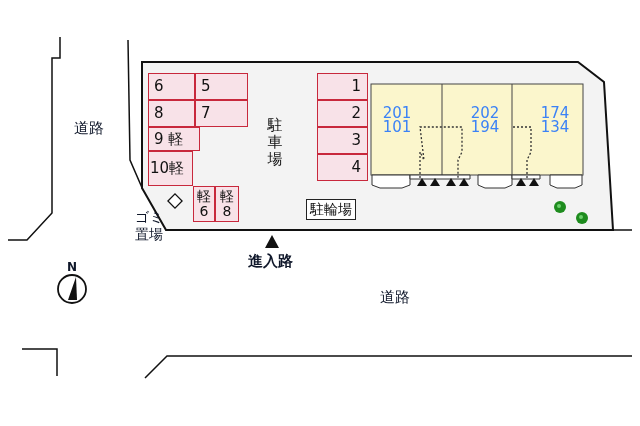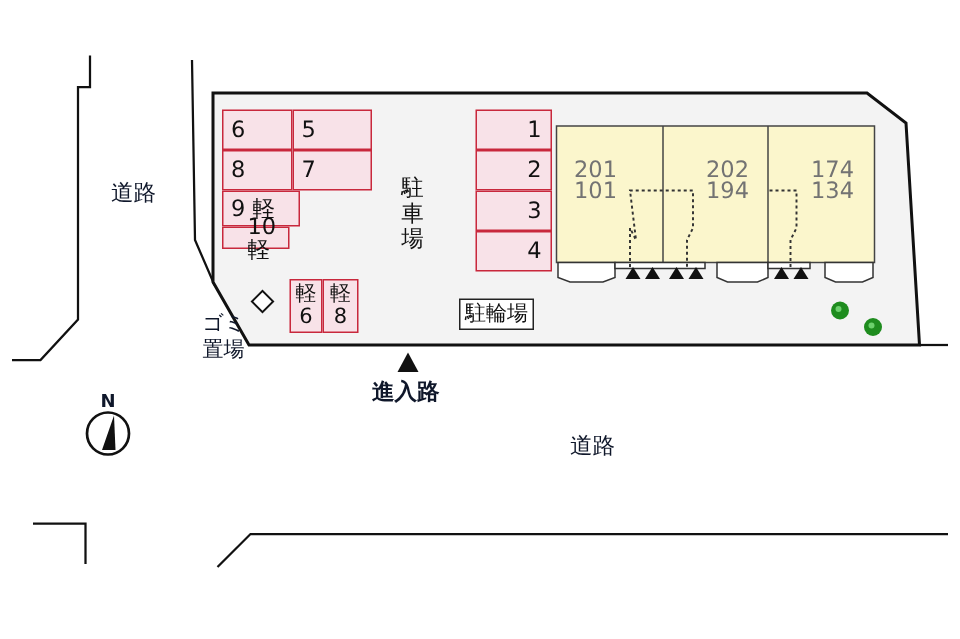--- a/index.html
+++ b/index.html
@@ -13,7 +13,7 @@
     .space.left { padding-left: 5px; }
     .space.right { justify-content: flex-end; padding-right: 6px; }
     .space.vert { flex-direction: column; justify-content: center; font-size: 14px; line-height: 15px; }
-    .unit-label { position: absolute; font-size: 15px; line-height: 14px; text-align: center; width: 40px; color: #737373; }
+    .unit-label { position: absolute; font-size: 15px; line-height: 14px; text-align: center; width: 40px; color: #3b82f6; }
     .bike { position: absolute; border: 1.5px solid #222; background: #fff; font-size: 14px;
             padding: 1px 3px; line-height: 17px; }
   </style>

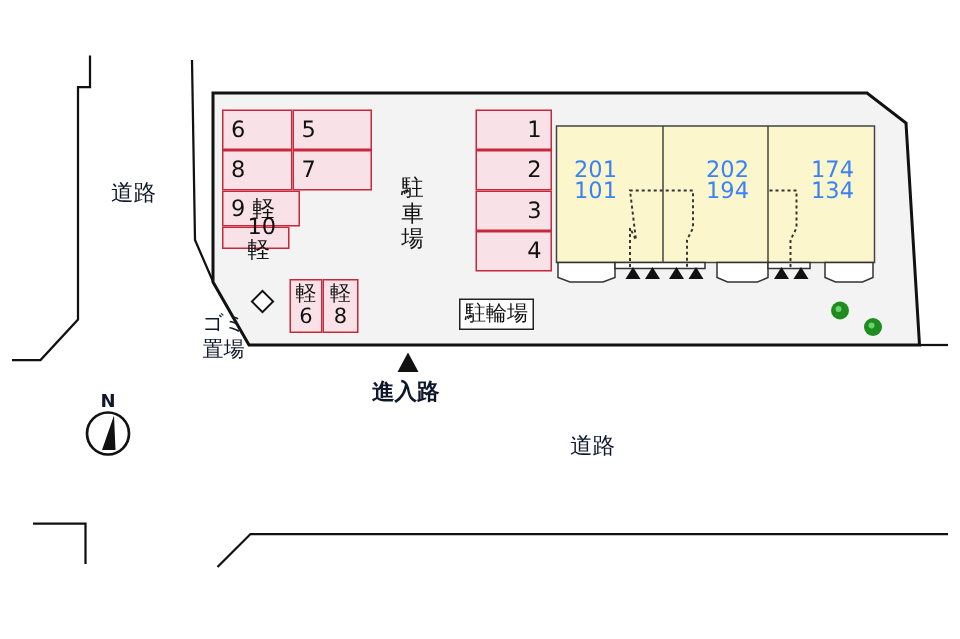--- a/index.html
+++ b/index.html
@@ -84,7 +84,7 @@
 <div class="space left" style="left:148px;top:100px;width:47px;height:27px;">8</div>
 <div class="space left" style="left:195px;top:100px;width:53px;height:27px;">7</div>
 <div class="space left" style="left:148px;top:127px;width:52px;height:24px;">9 軽</div>
-<div class="space left" style="left:148px;top:151px;width:45px;height:15px;padding-left:16px;">10軽</div>
+<div class="space left" style="left:148px;top:151px;width:45px;height:35px;padding-left:1px;">10軽</div>
 
 <div class="space vert" style="left:193px;top:186px;width:22px;height:36px;">
   <span>軽</span>

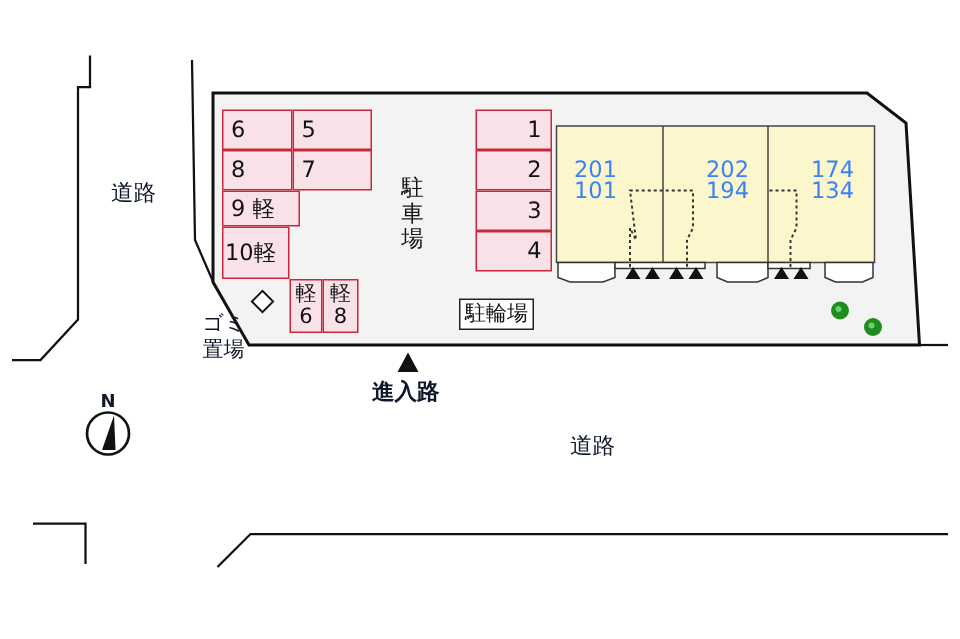--- a/index.html
+++ b/index.html
@@ -121,7 +121,7 @@
 
 <div class="bike" style="left:306px;top:199px;">駐輪場</div>
 
-<div class="lbl" style="left:135px;top:209px;line-height:17px;font-size:14px;font-family:Liberation Mono, monospace;">
+<div class="lbl" style="left:135px;top:209px;line-height:17px;font-size:14px;">
   <div>ゴミ</div>
   <div>置場</div>
 </div>

